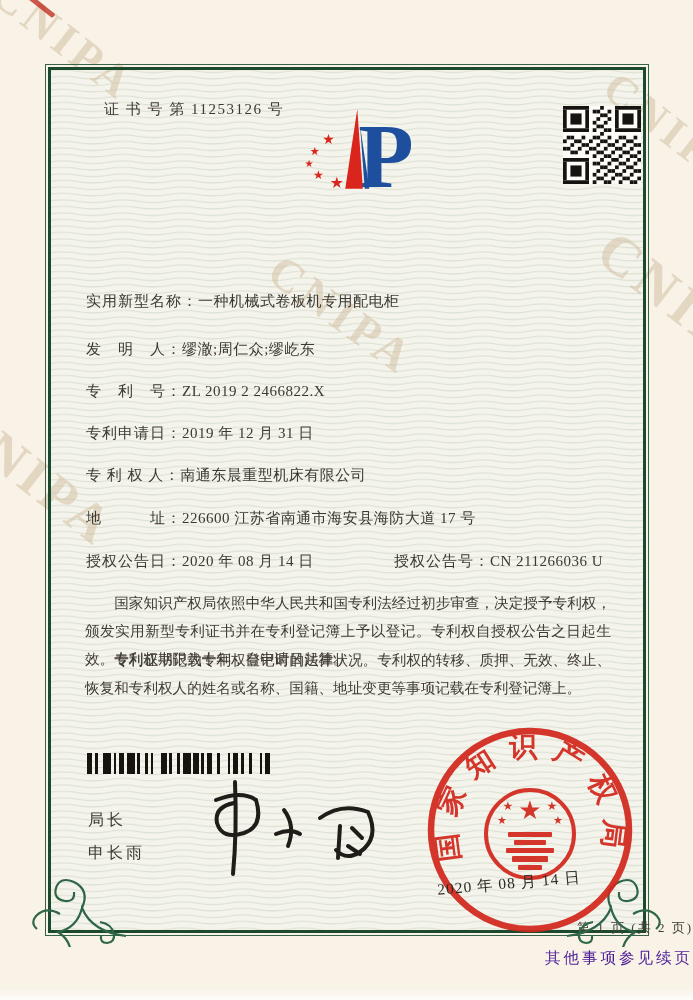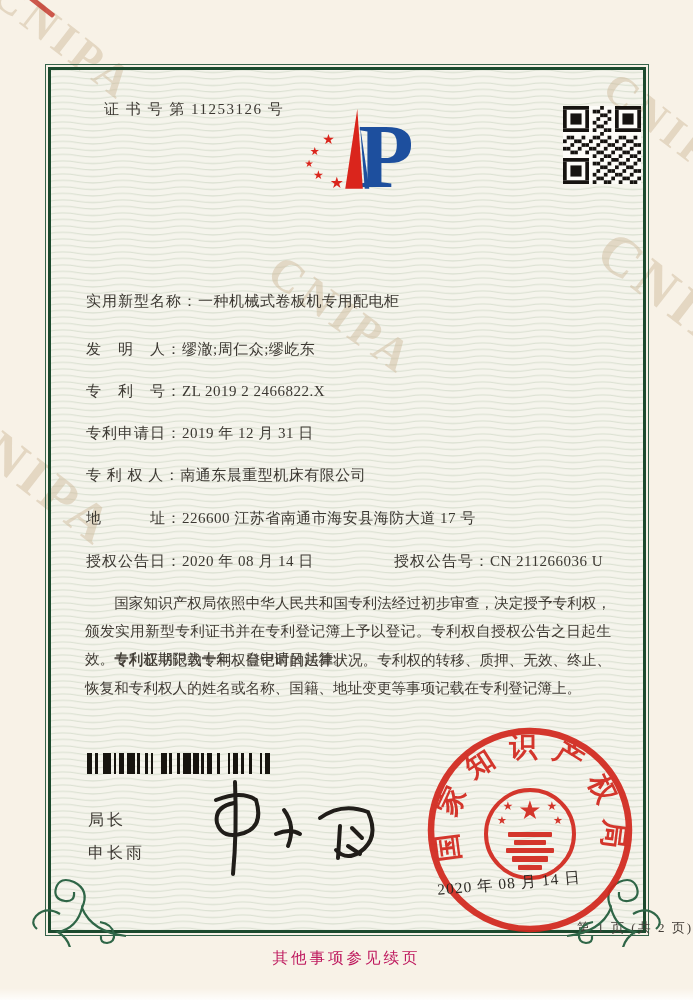--- a/index.html
+++ b/index.html
@@ -30,7 +30,7 @@
   #seal-date{left:437px;top:871px;width:200px;font-size:15.5px;letter-spacing:1px;
       transform:rotate(-5deg);color:#2d2a25;z-index:5;white-space:nowrap;}
   #page-number{left:0;right:0;top:919px;text-align:right;font-size:13px;letter-spacing:2px;color:#45403a;}
-  #continuation-note{left:0;right:0;top:948px;text-align:center;font-size:15.5px;letter-spacing:3px;color:#be185d;z-index:3;}
+  #continuation-note{left:0;right:0;top:948px;text-align:right;font-size:15.5px;letter-spacing:3px;color:#4c1d95;z-index:3;}
   .flourish{position:absolute;z-index:4;}
   #red-tick{position:absolute;left:20px;top:2px;width:38px;height:5px;background:#c23126;
       transform:rotate(38deg);border-radius:2px;opacity:.8;z-index:1;}

